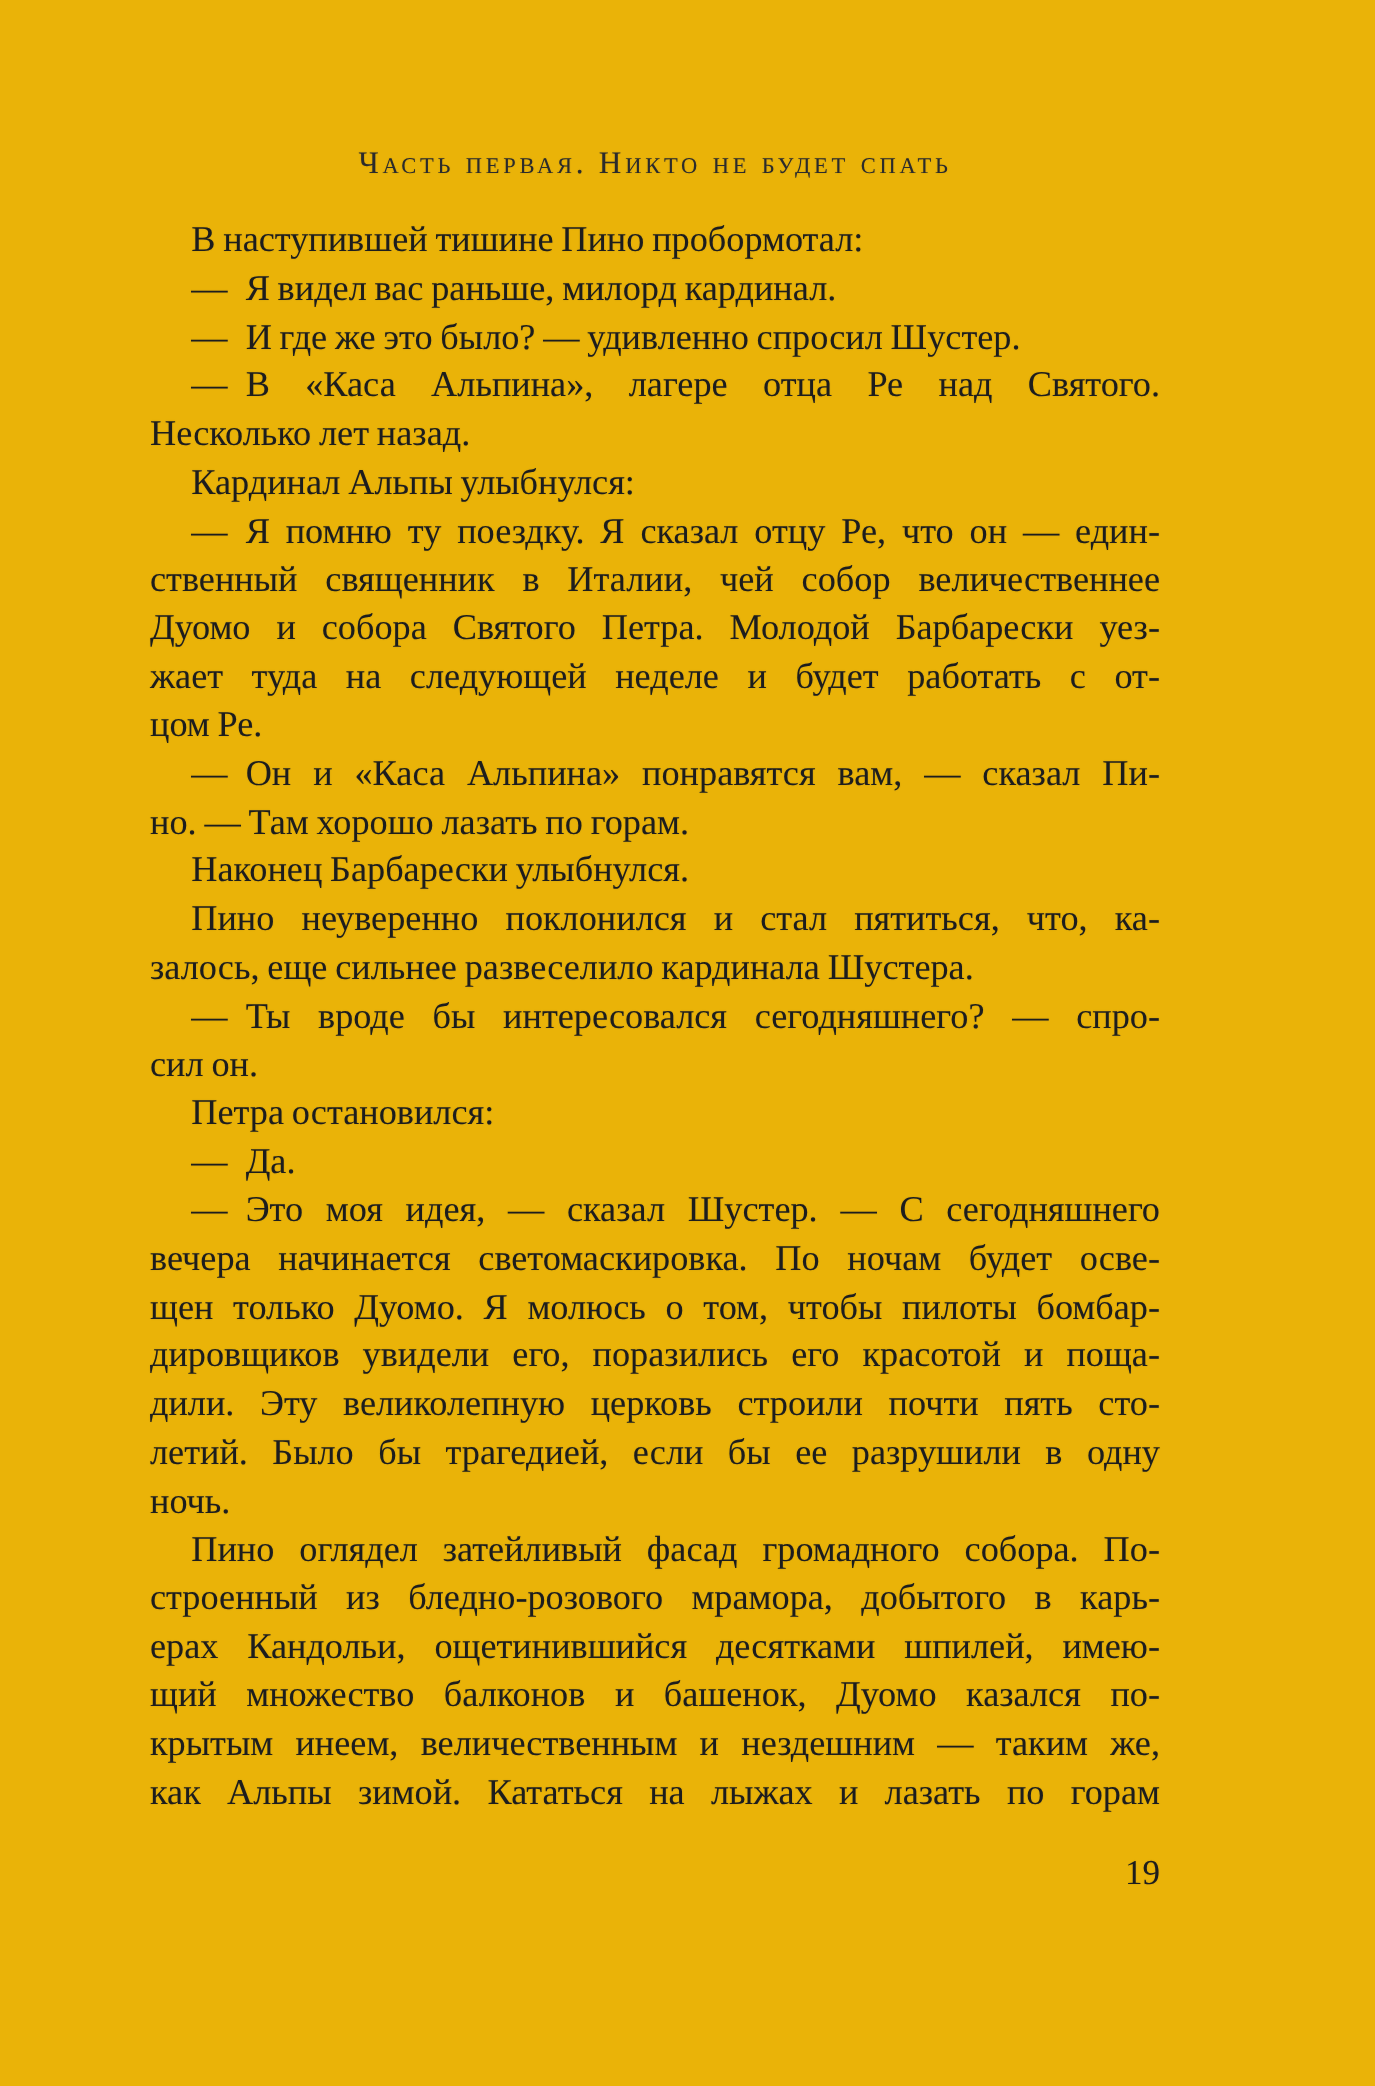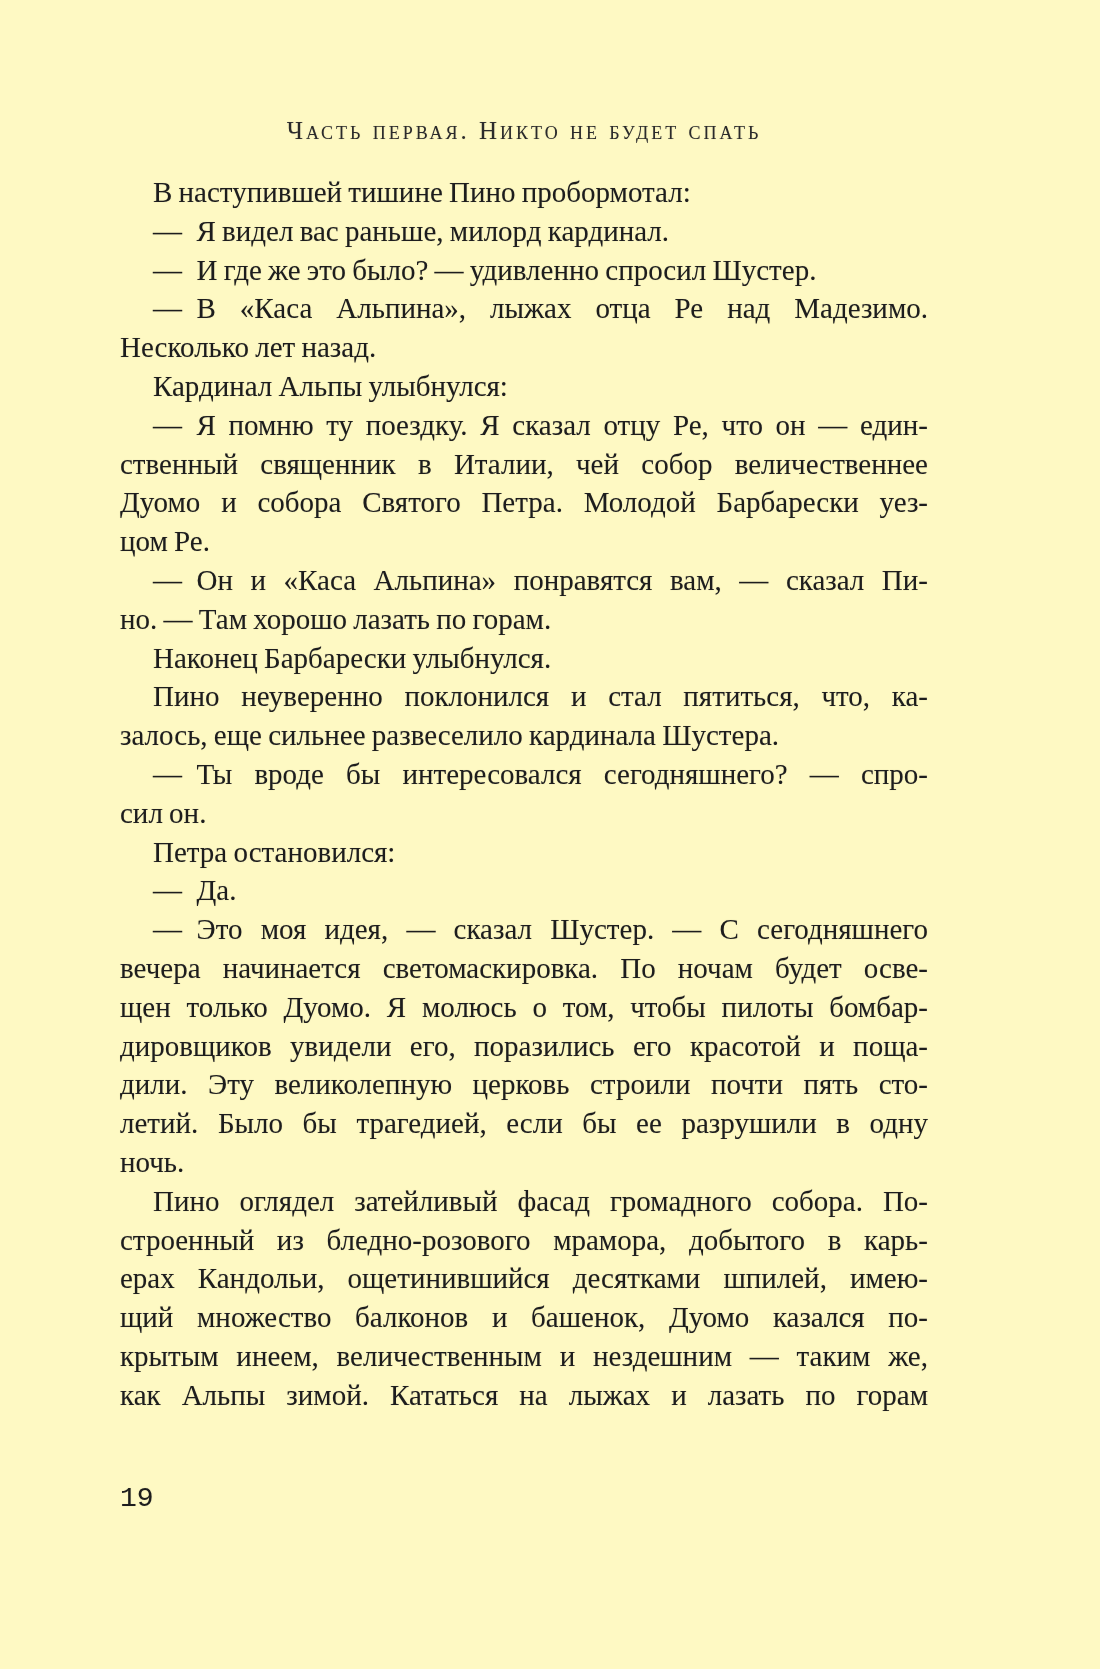--- a/index.html
+++ b/index.html
@@ -11,7 +11,7 @@
     position: relative;
     width: 1100px;
     height: 1669px;
-    background: #fef9c3;
+    background: #eab308;
     overflow: hidden;
     font-family: "Liberation Serif", "DejaVu Serif", serif;
     color: #1d1d1d;

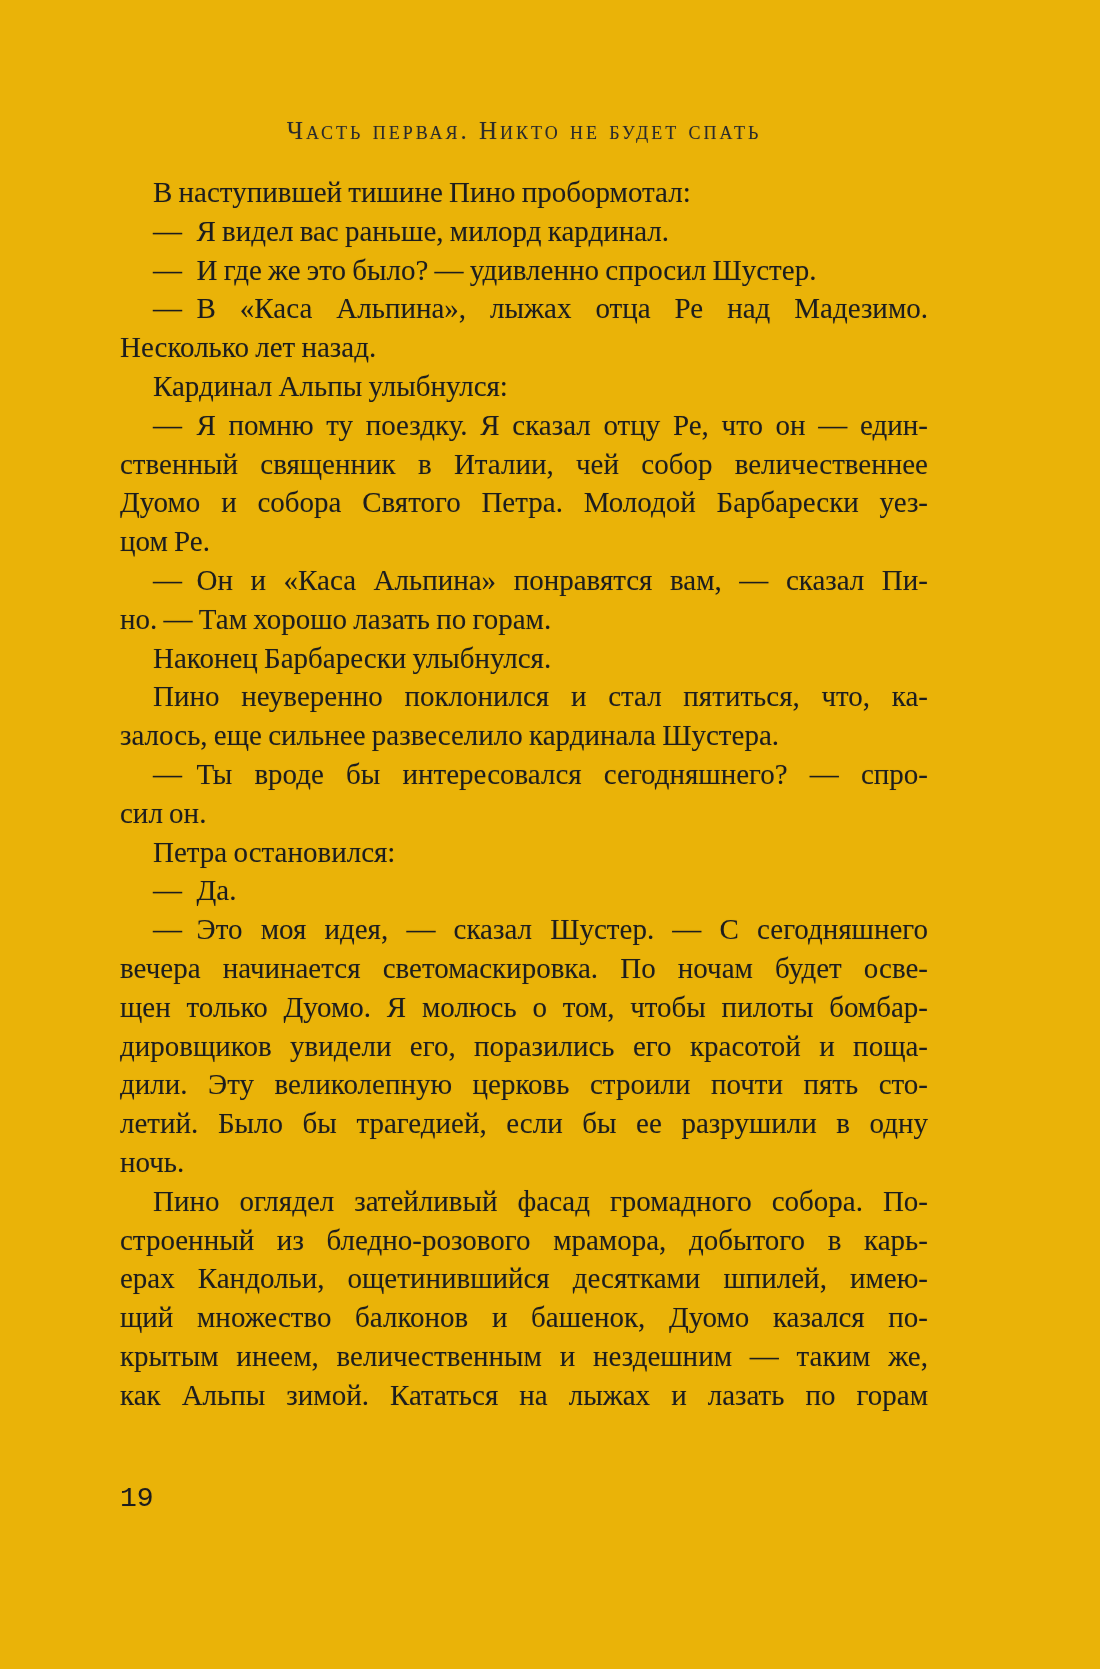--- a/index.html
+++ b/index.html
@@ -72,7 +72,7 @@
       <div class="line indent end">В наступившей тишине Пино пробормотал:</div>
       <div class="line indent end">— Я видел вас раньше, милорд кардинал.</div>
       <div class="line indent end">— И где же это было? — удивленно спросил Шустер.</div>
-      <div class="line indent">— В «Каса Альпина», лыжах отца Ре над Мадезимо.</div>
+      <div class="line indent">— В «Каса Альпина», лагере отца Ре над Святого.</div>
       <div class="line end">Несколько лет назад.</div>
       <div class="line indent end">Кардинал Альпы улыбнулся:</div>
       <div class="line indent">— Я помню ту поездку. Я сказал отцу Ре, что он — един-</div>

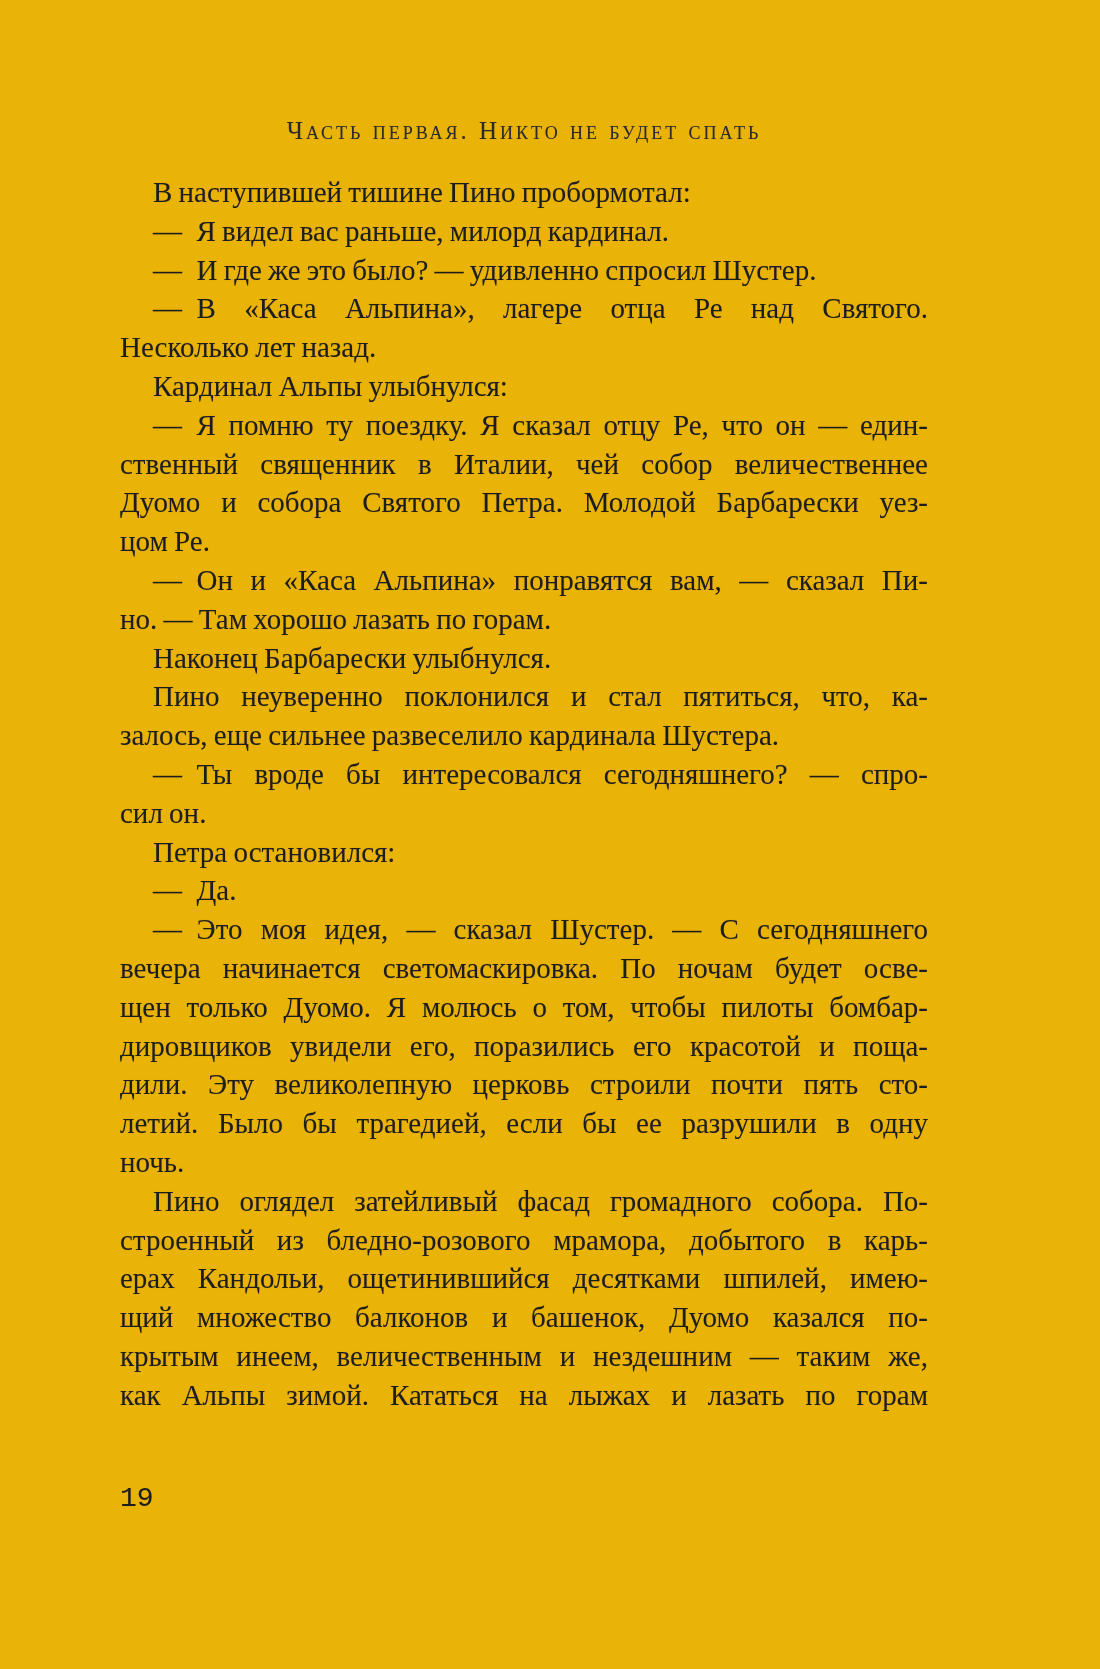--- a/index.html
+++ b/index.html
@@ -78,6 +78,7 @@
       <div class="line indent">— Я помню ту поездку. Я сказал отцу Ре, что он — един-</div>
       <div class="line">ственный священник в Италии, чей собор величественнее</div>
       <div class="line">Дуомо и собора Святого Петра. Молодой Барбарески уез-</div>
+      <div class="line">жает туда на следующей неделе и будет работать с от-</div>
       <div class="line end">цом Ре.</div>
       <div class="line indent">— Он и «Каса Альпина» понравятся вам, — сказал Пи-</div>
       <div class="line end">но. — Там хорошо лазать по горам.</div>

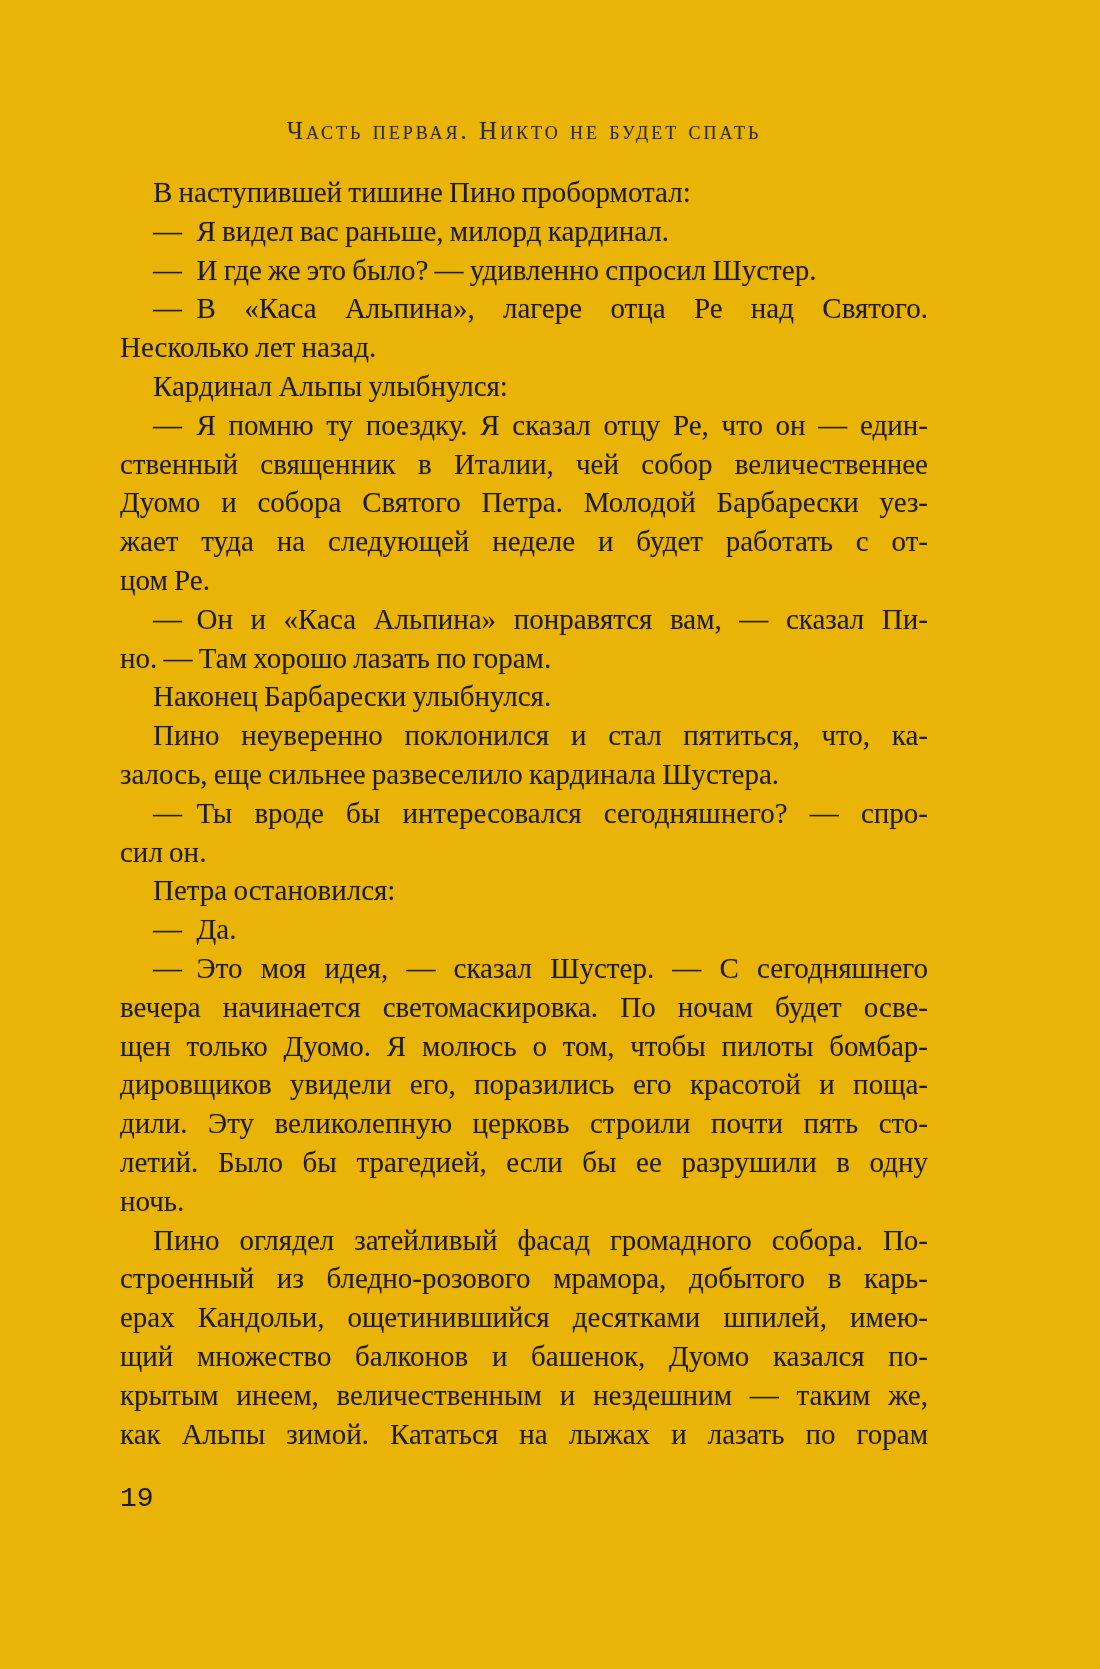--- a/index.html
+++ b/index.html
@@ -54,12 +54,11 @@
     top: 1483px;
     left: 120px;
     width: 808px;
-    text-align: left;
+    text-align: right;
     font-size: 28px;
     line-height: 32px;
     color: #1d1d1d;
     text-shadow: 0 0 1px rgba(70,70,70,0.30);
-    font-family: Liberation Mono, monospace;
   }
 </style>
 </head>

